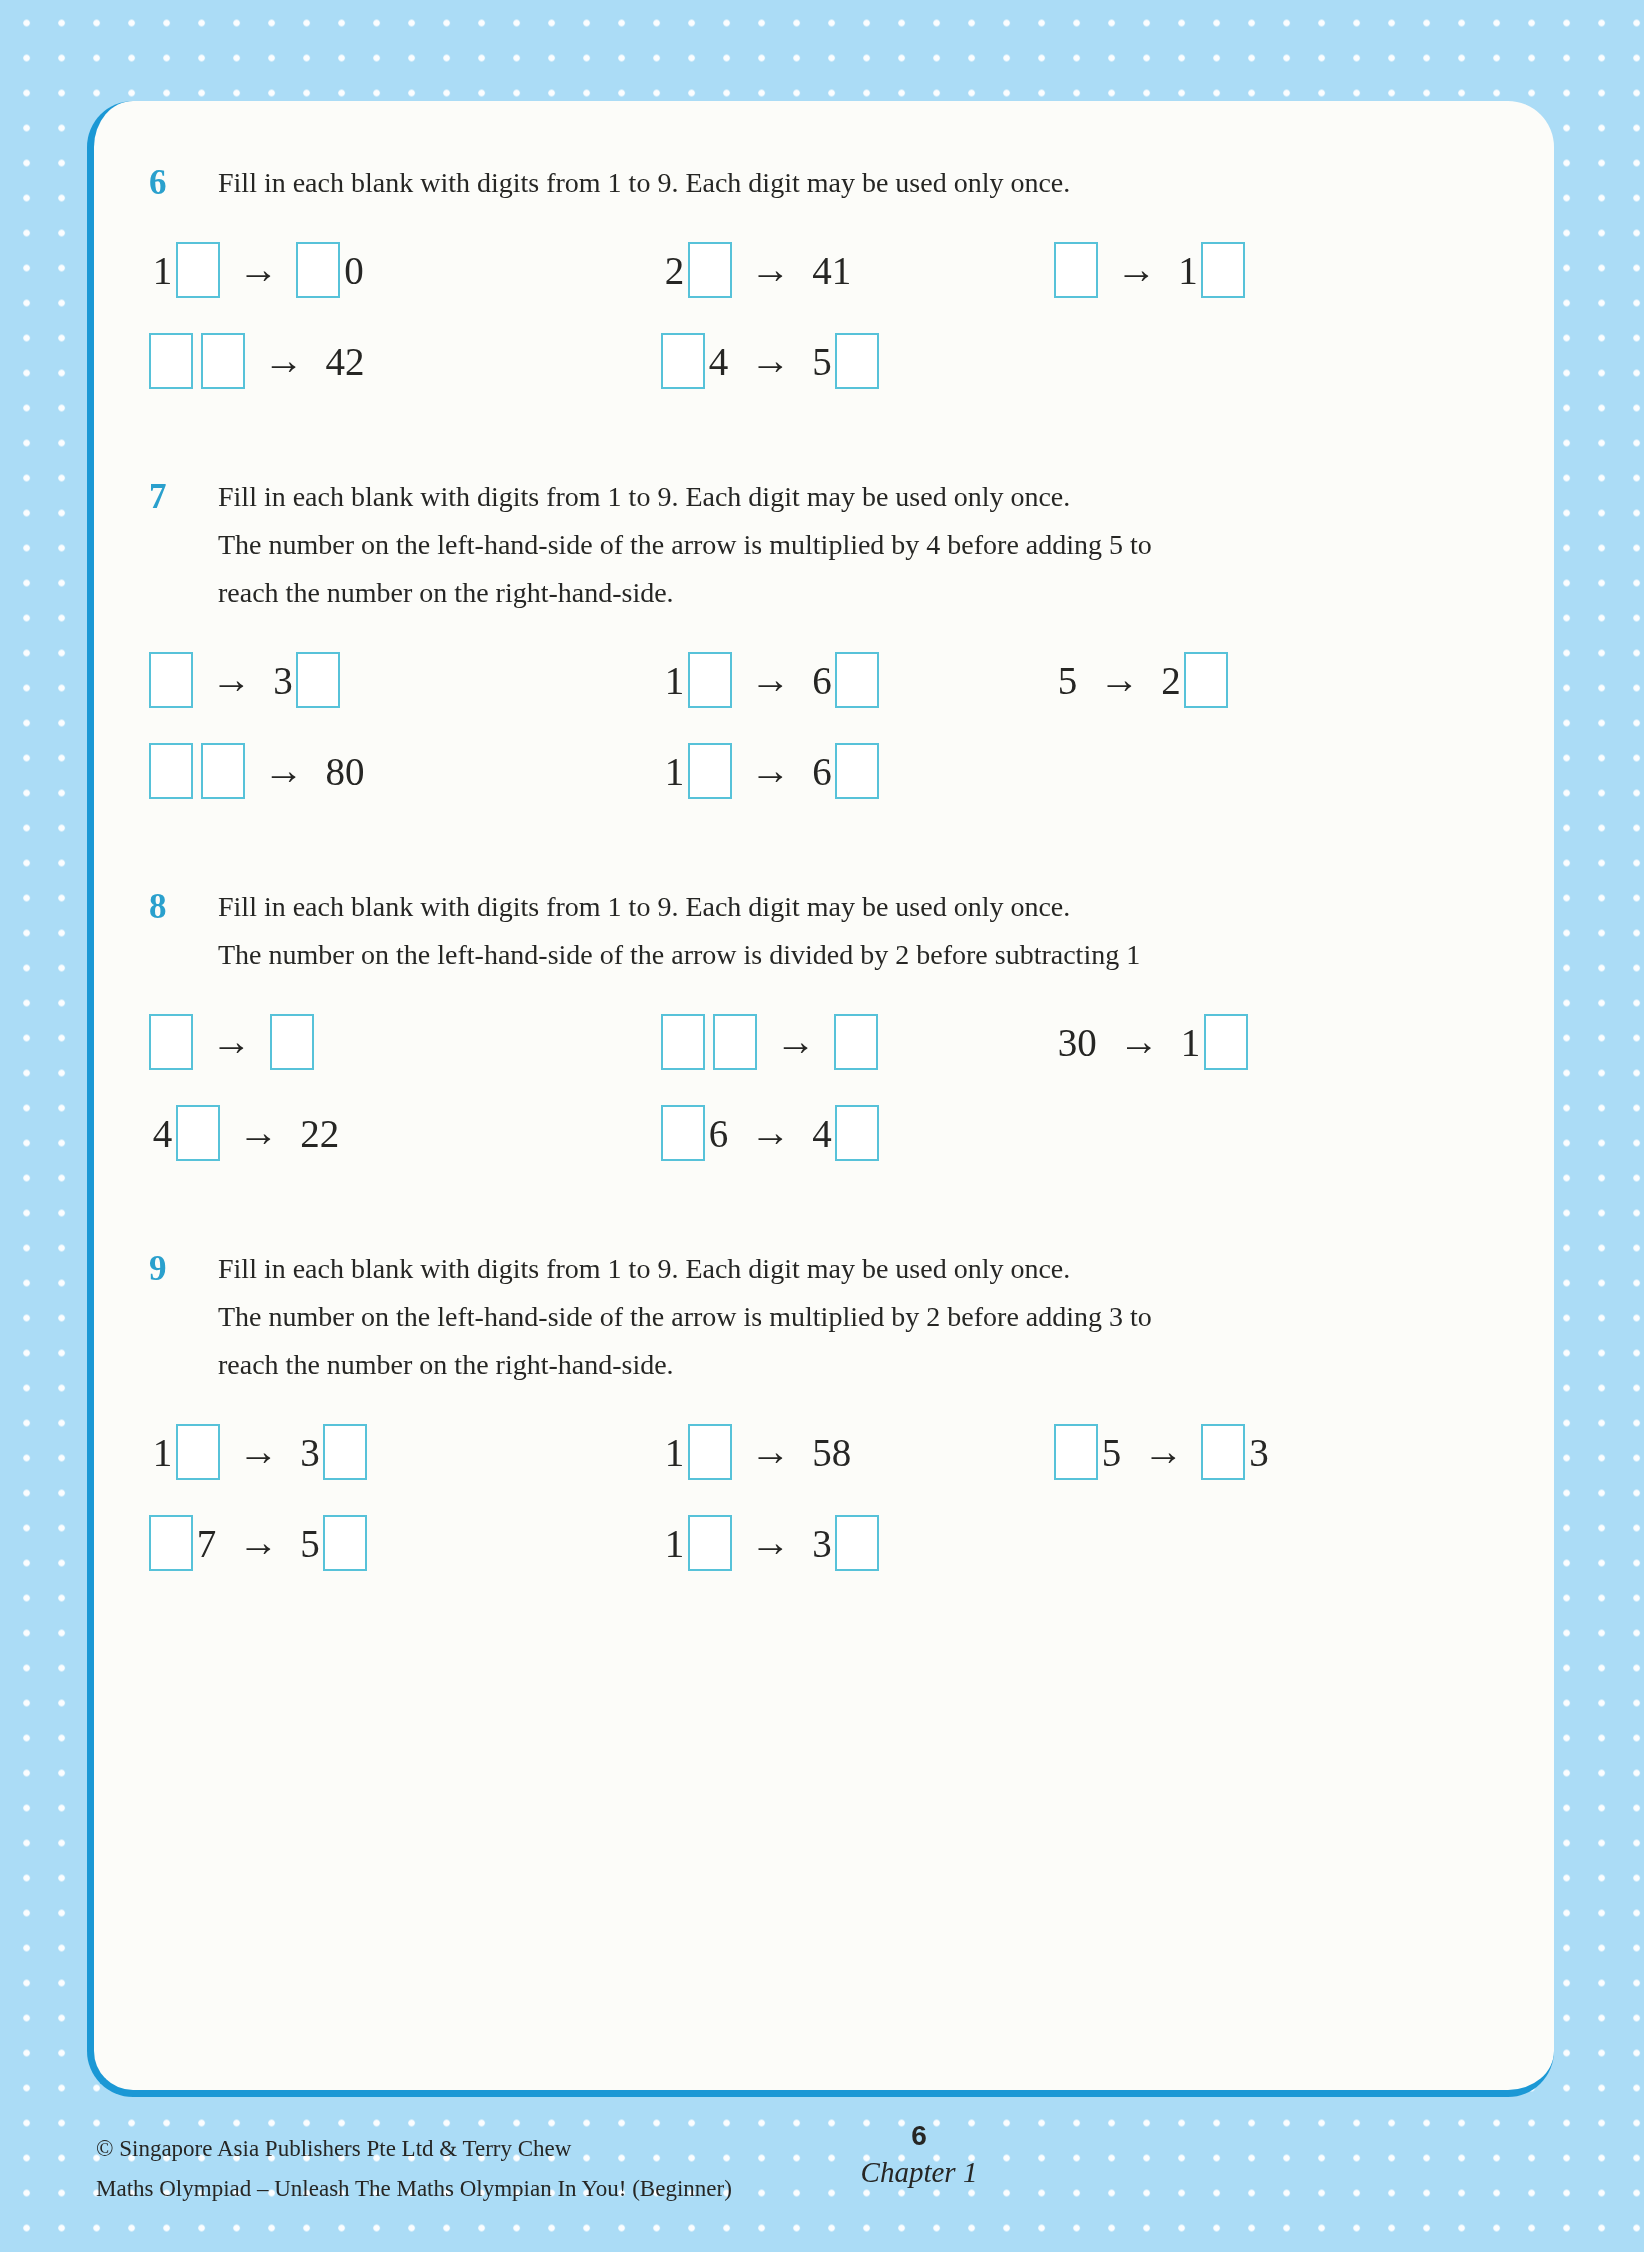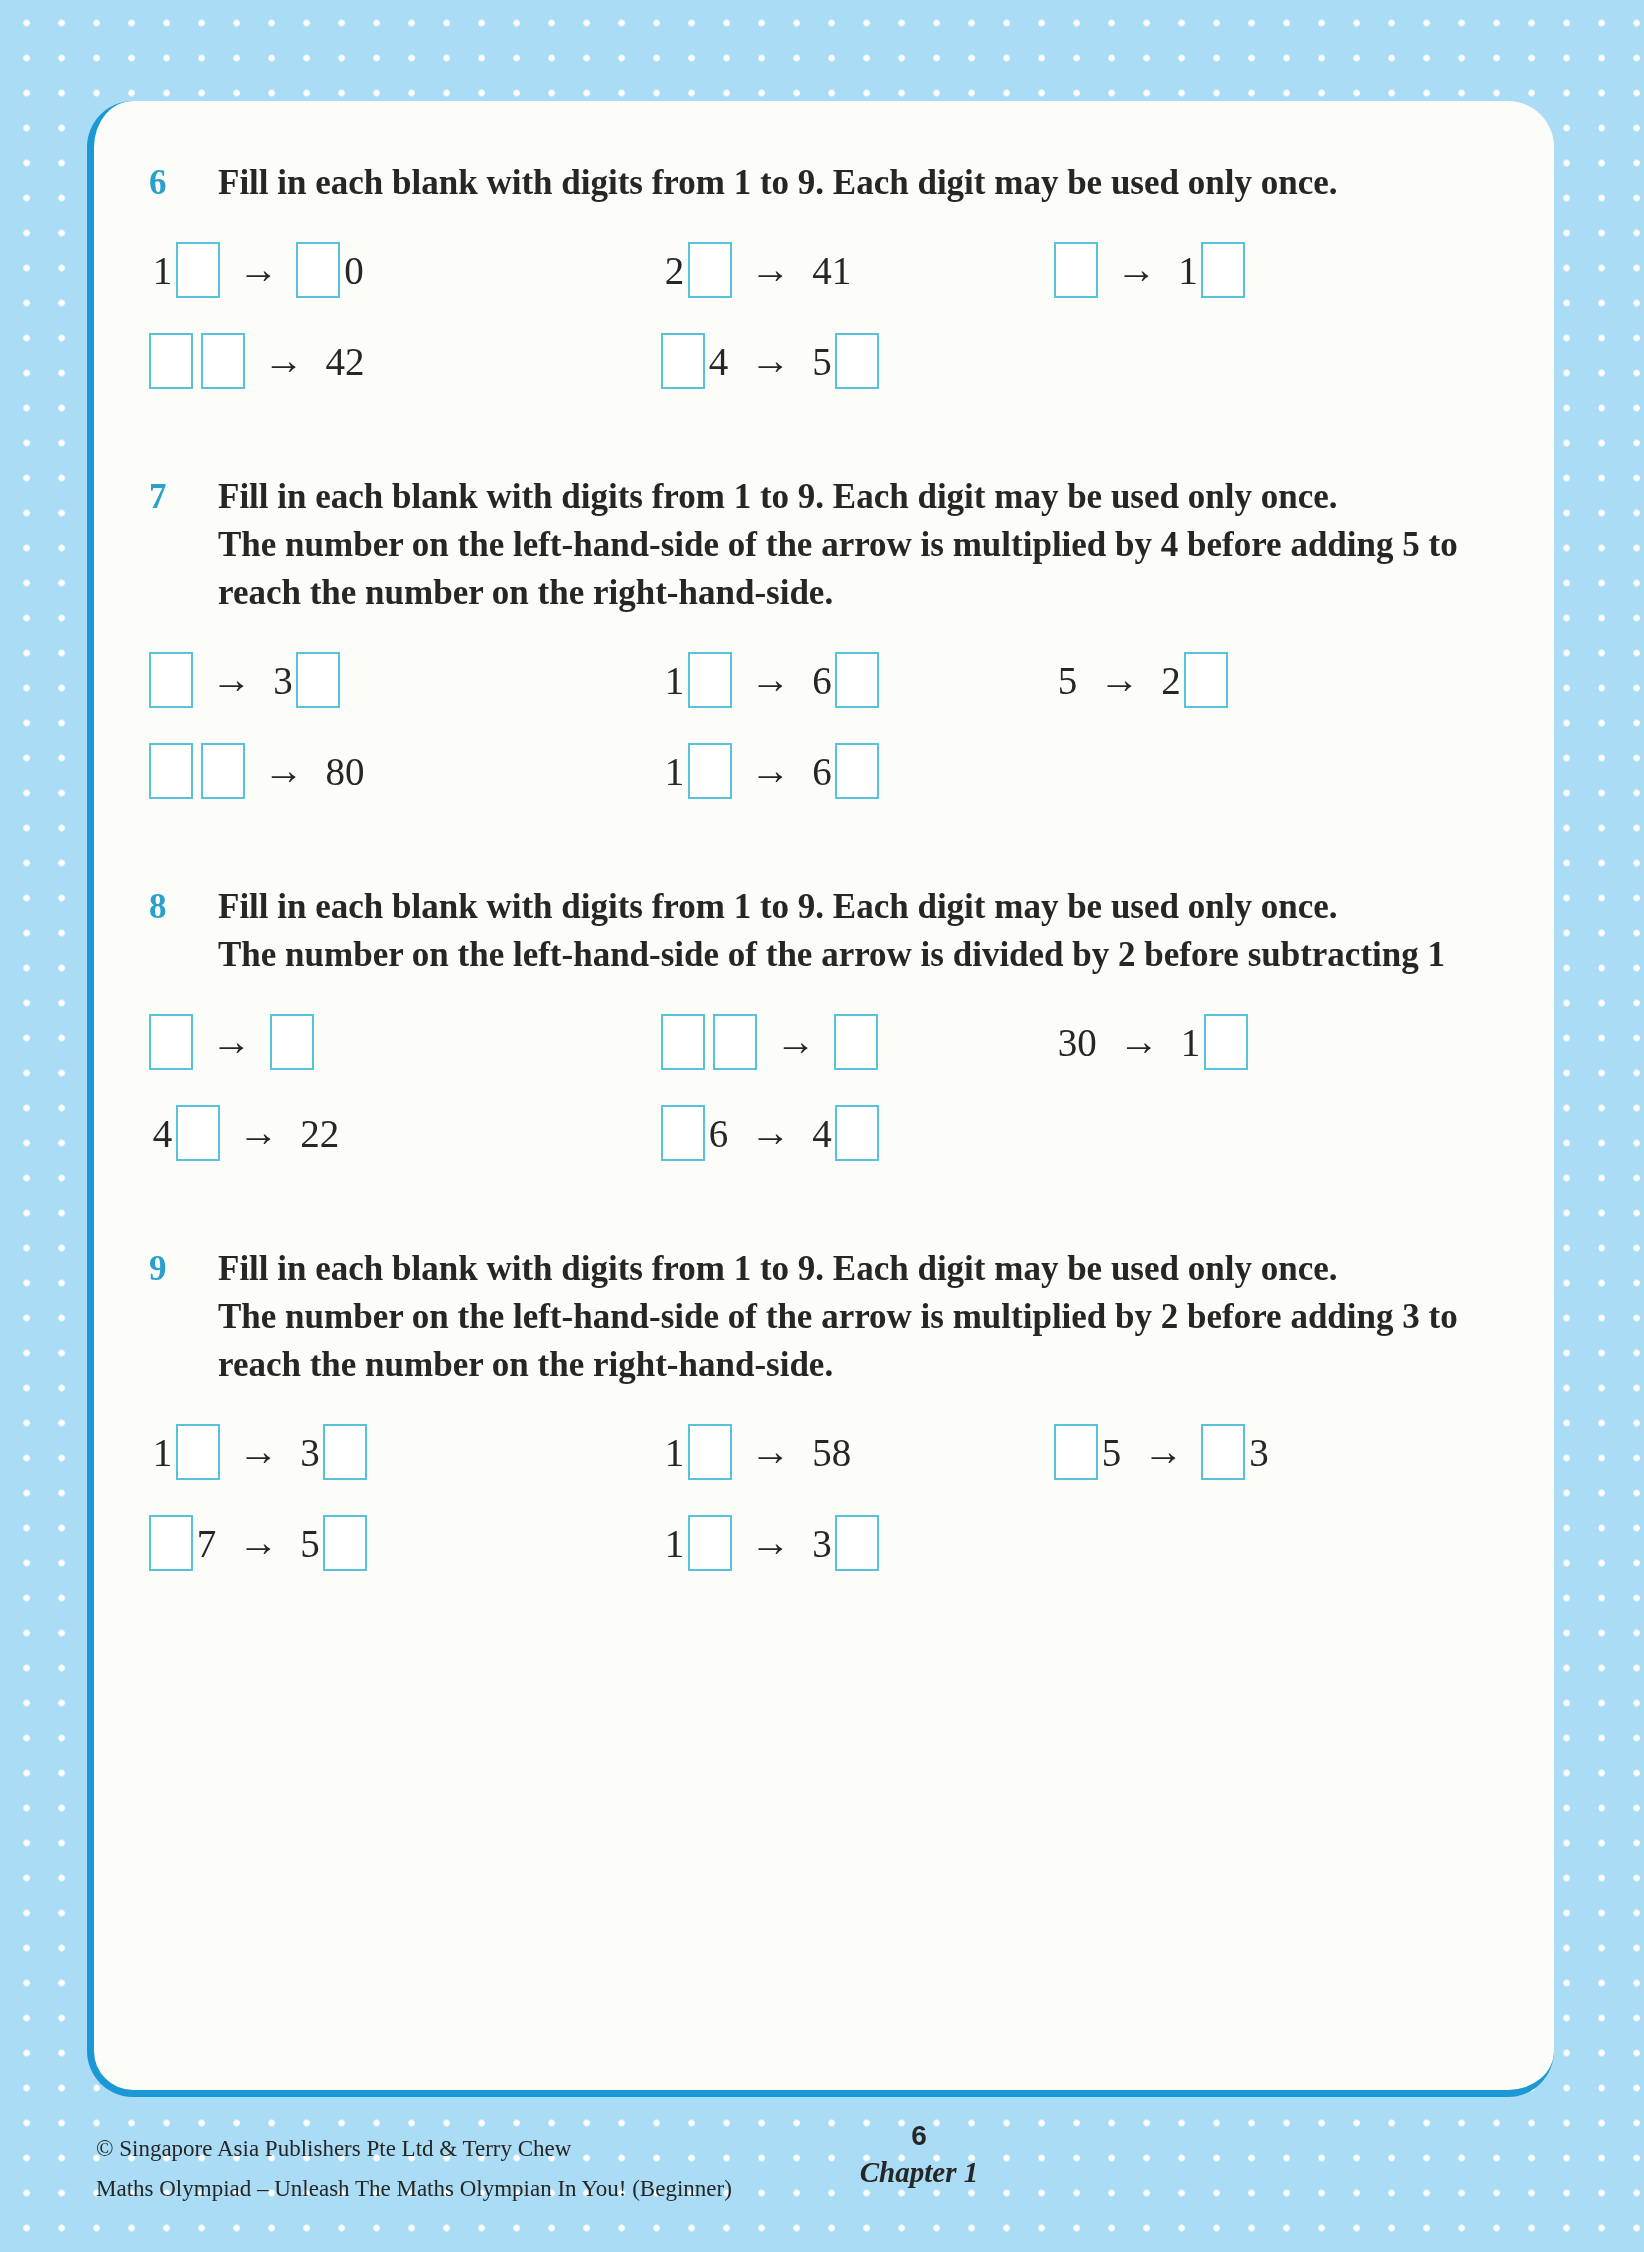--- a/index.html
+++ b/index.html
@@ -32,7 +32,7 @@
     font-size:35px; font-weight:bold; color:#2aa0cd;
     line-height:48px;
   }
-  .p-text { font-size:35px; line-height:48px;font-weight:bold; }
+  .p-text { font-size:28px; line-height:48px; }
   .p-line { white-space:nowrap; }
   .eq-rows { margin-top:33px; padding-left:55px; }
   .eq-row {

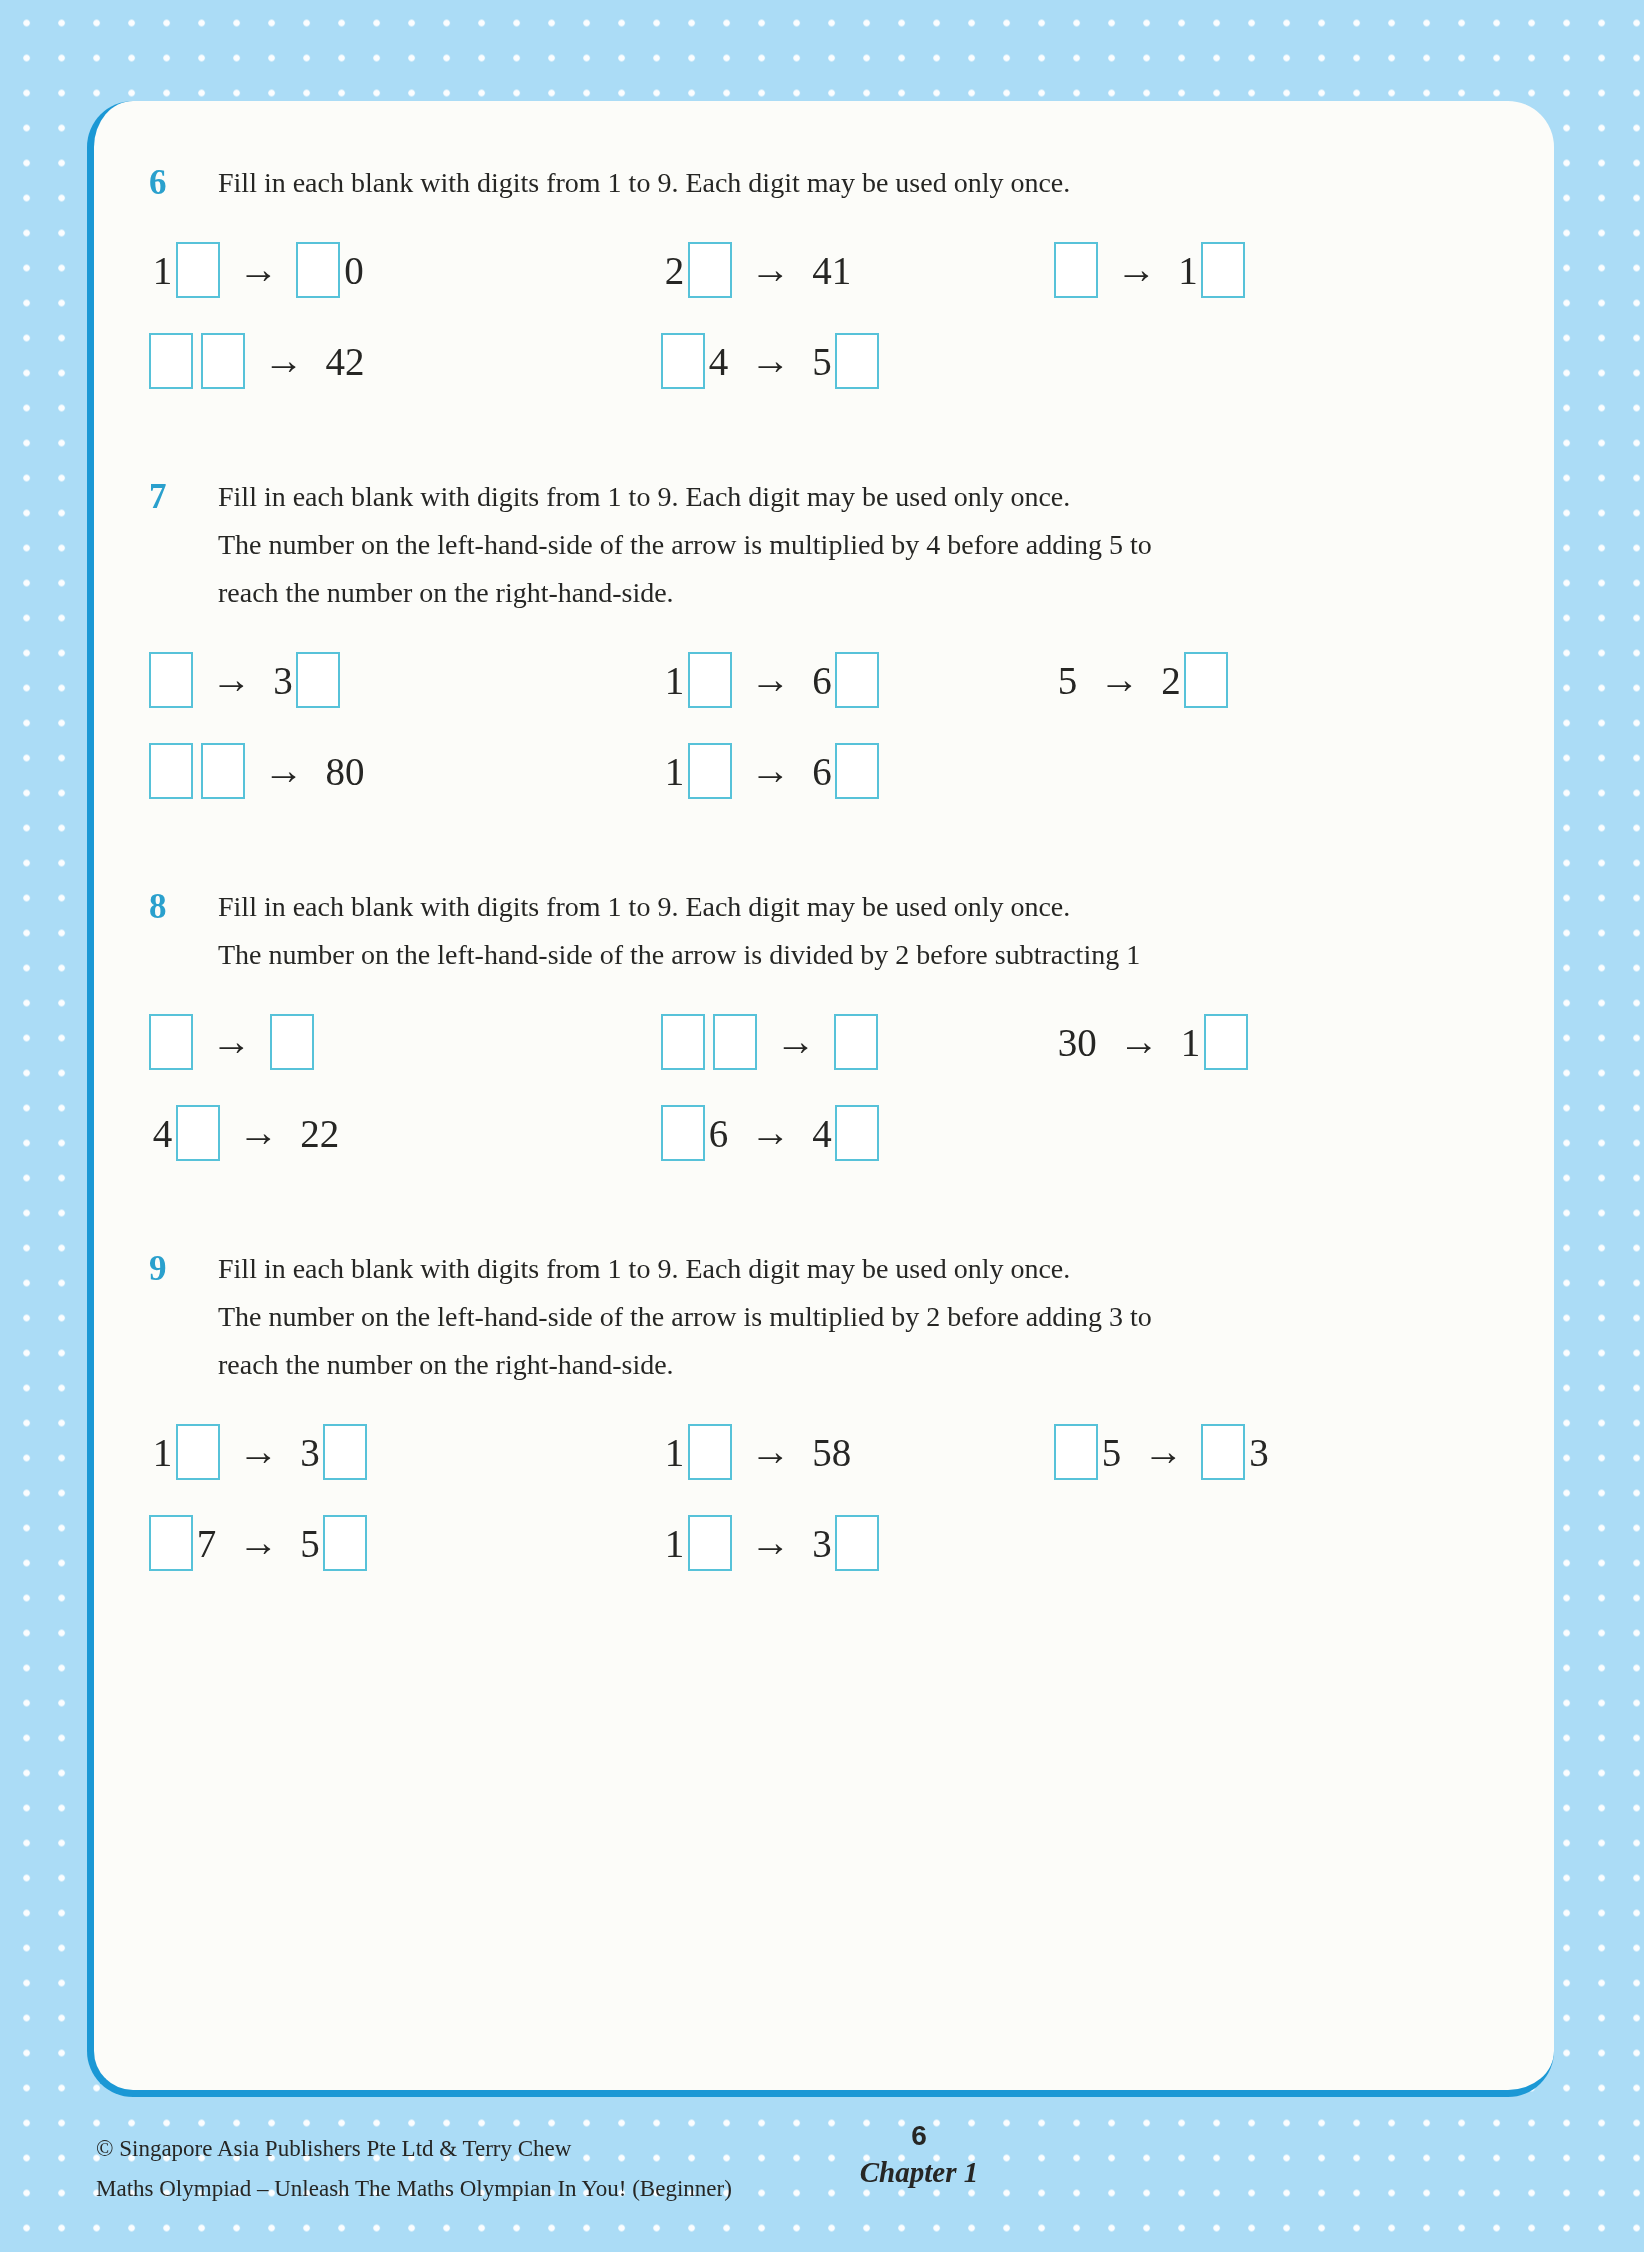--- a/index.html
+++ b/index.html
@@ -63,7 +63,7 @@
     font-family:"Liberation Sans", sans-serif;
     font-weight:bold; font-size:28px; display:block;
   }
-  .f-chapter { font-style:italic; font-size:29px; display:block; margin-top:3.7px;font-weight:bold; }
+  .f-chapter { font-style:italic; font-size:29px; display:block; margin-top:3.7px; }
 </style>
 </head>
 <body>

